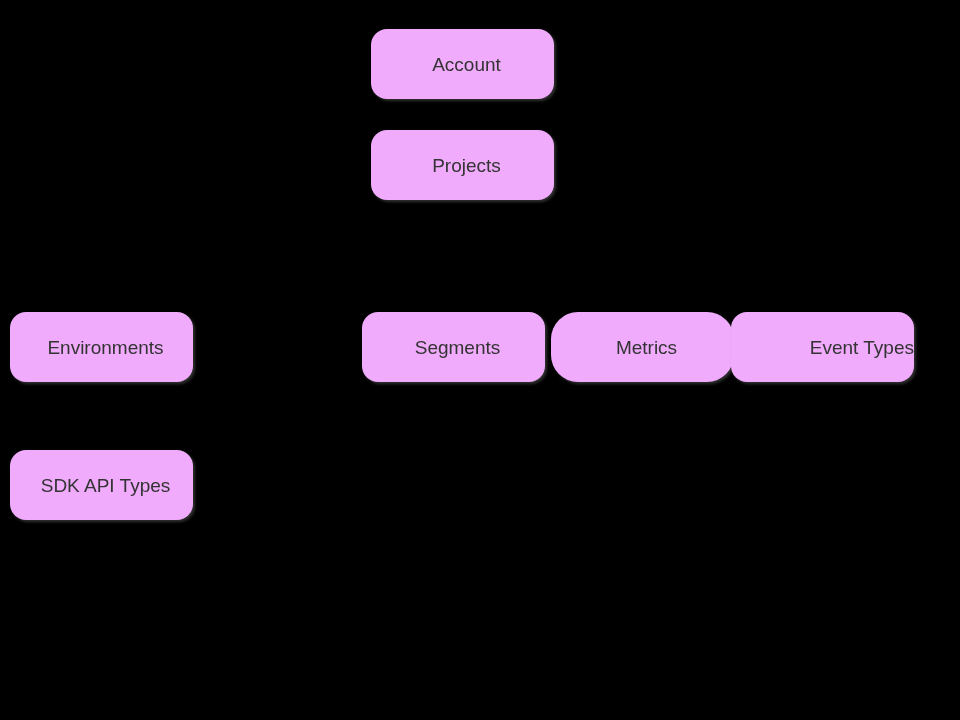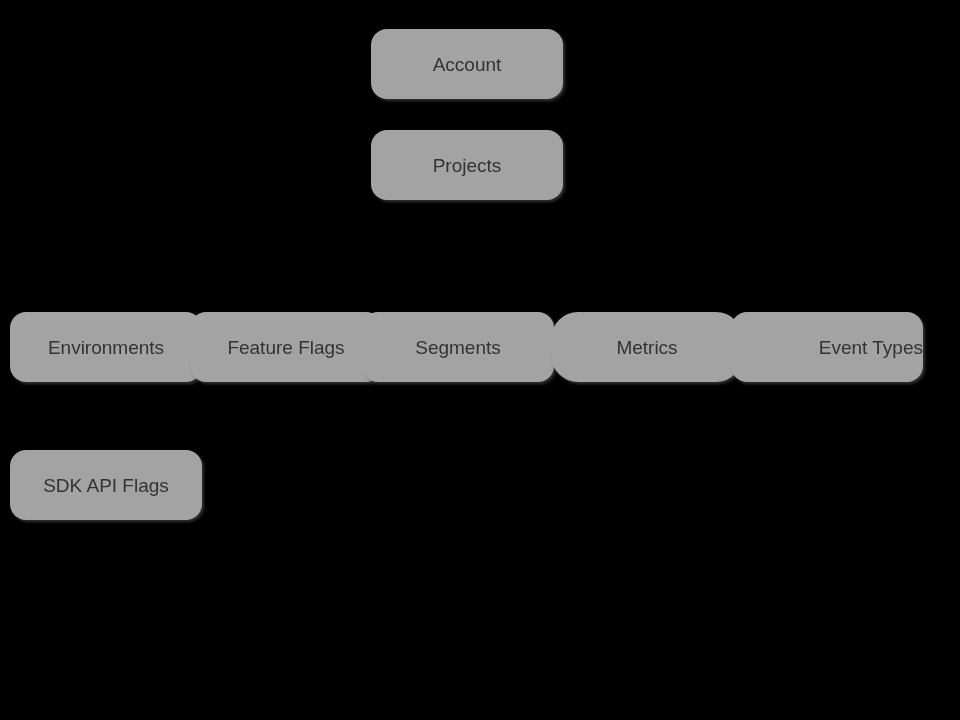--- a/index.html
+++ b/index.html
@@ -17,14 +17,15 @@
   }
   .node {
     position: absolute;
-    width: 192px;
+    width: 175px;
     height: 70px;
-    background: #a3a3a3;
+    background: #f0abfc;
     border-radius: 16px;
     display: flex;
     align-items: center;
     justify-content: center;
     box-shadow: 2px 2px 3px rgba(90, 90, 90, 0.55);
+    padding-left: 8px;
   }
   .node-label {
     color: #333333;

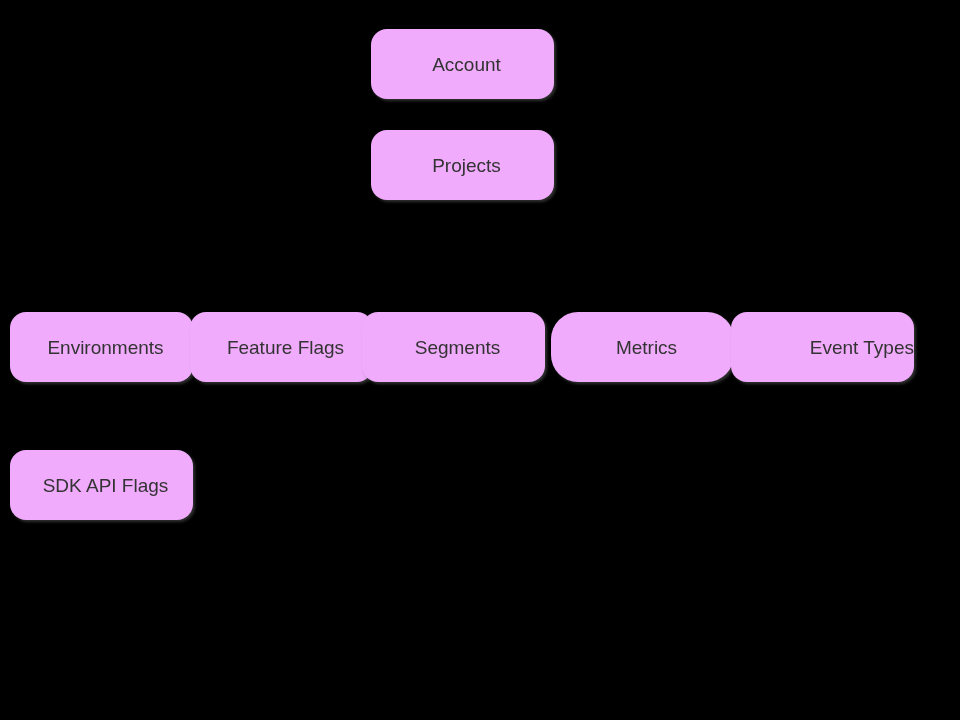--- a/index.html
+++ b/index.html
@@ -60,9 +60,6 @@
     <span class="node-label">Environments</span>
   </div>
 
-  <div class="node pos-featureflags">
-    <span class="node-label">Feature Flags</span>
-  </div>
 
   <div class="node pos-segments">
     <span class="node-label">Segments</span>

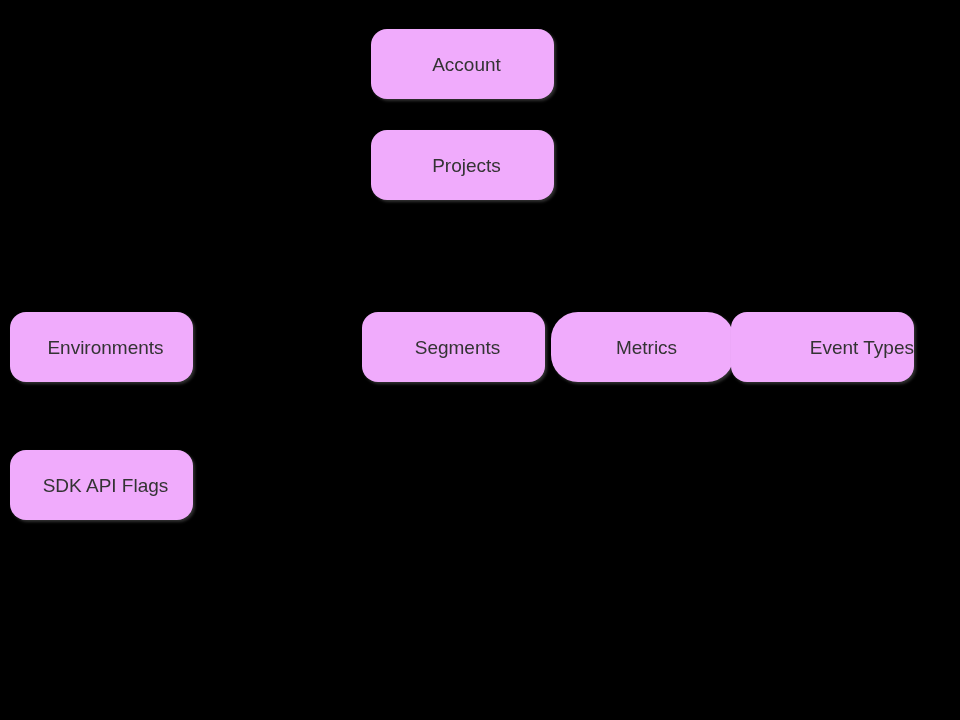--- a/index.html
+++ b/index.html
@@ -74,7 +74,7 @@
   </div>
 
   <div class="node pos-sdkapikeys">
-    <span class="node-label">SDK API Flags</span>
+    <span class="node-label">SDK API Types</span>
   </div>
 
 </div>

